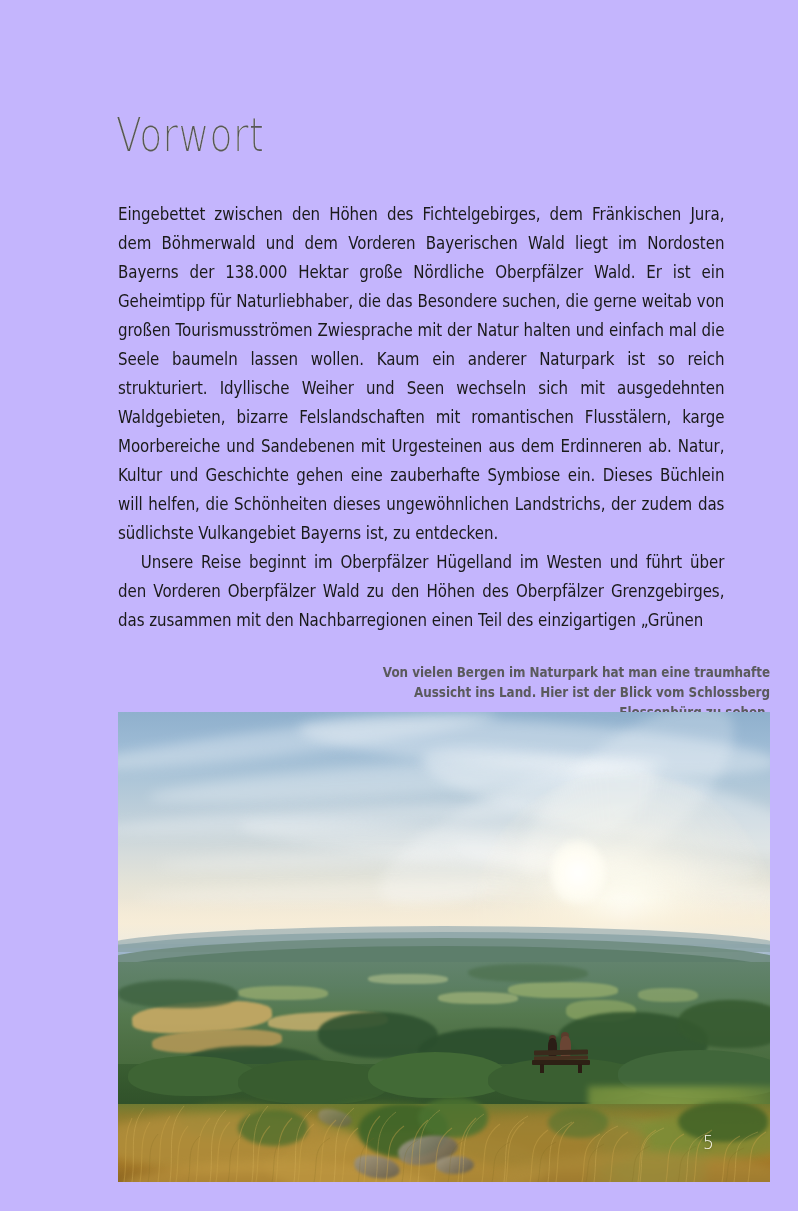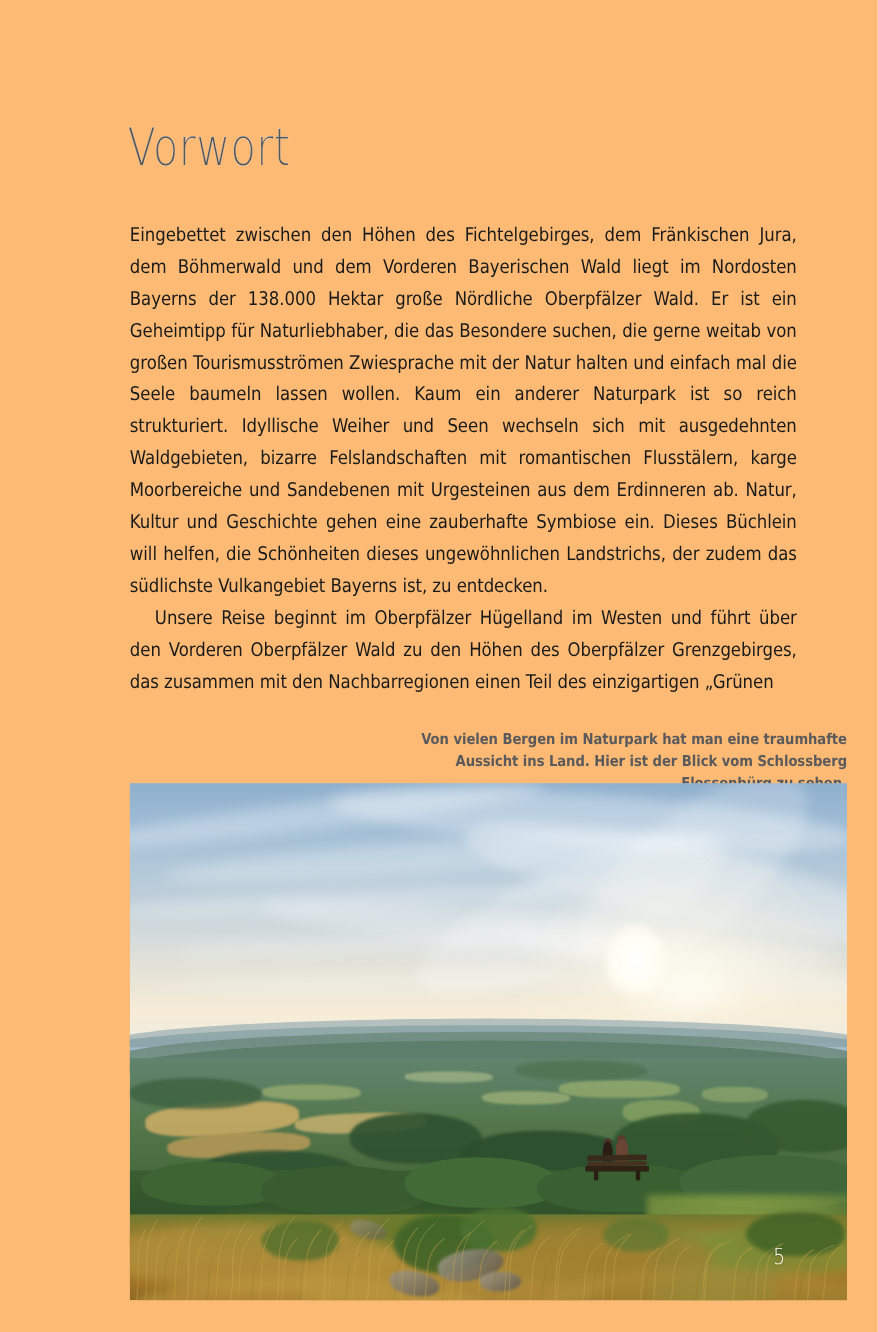--- a/index.html
+++ b/index.html
@@ -19,7 +19,7 @@
   .page {
     position: absolute;
     inset: 0;
-    background: #fdba74;
+    background: #c4b5fd;
   }
 
   

